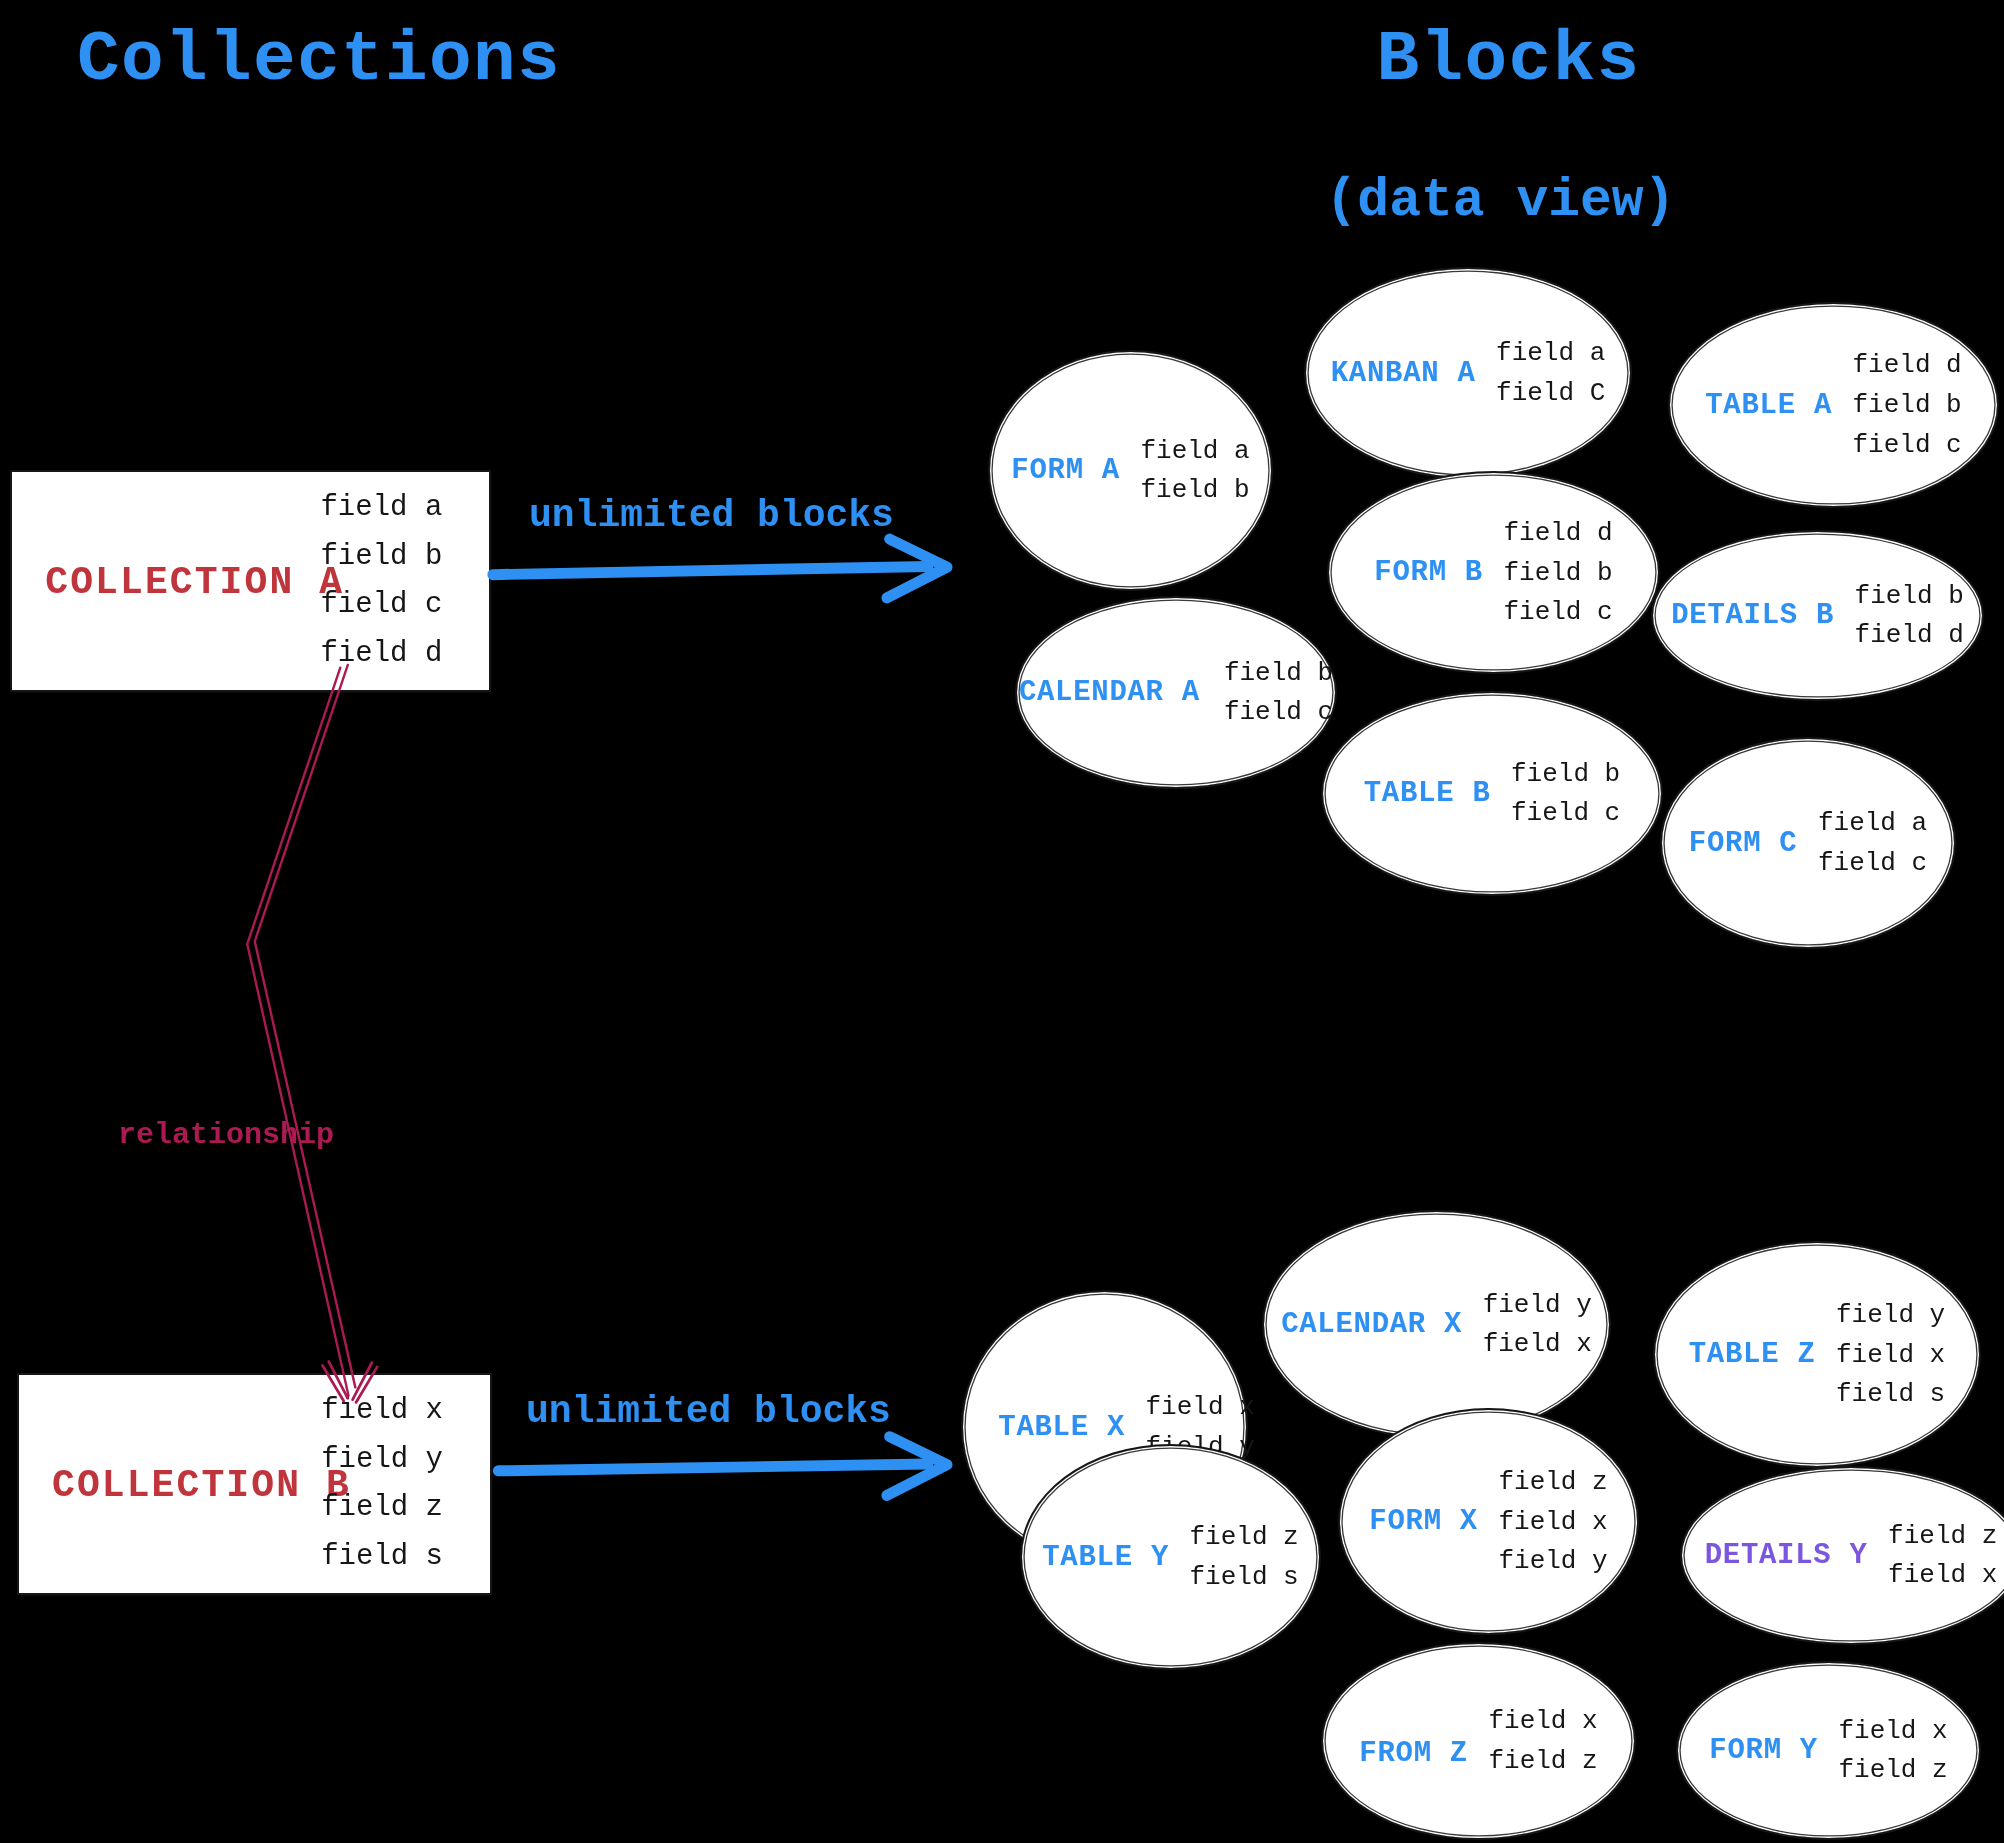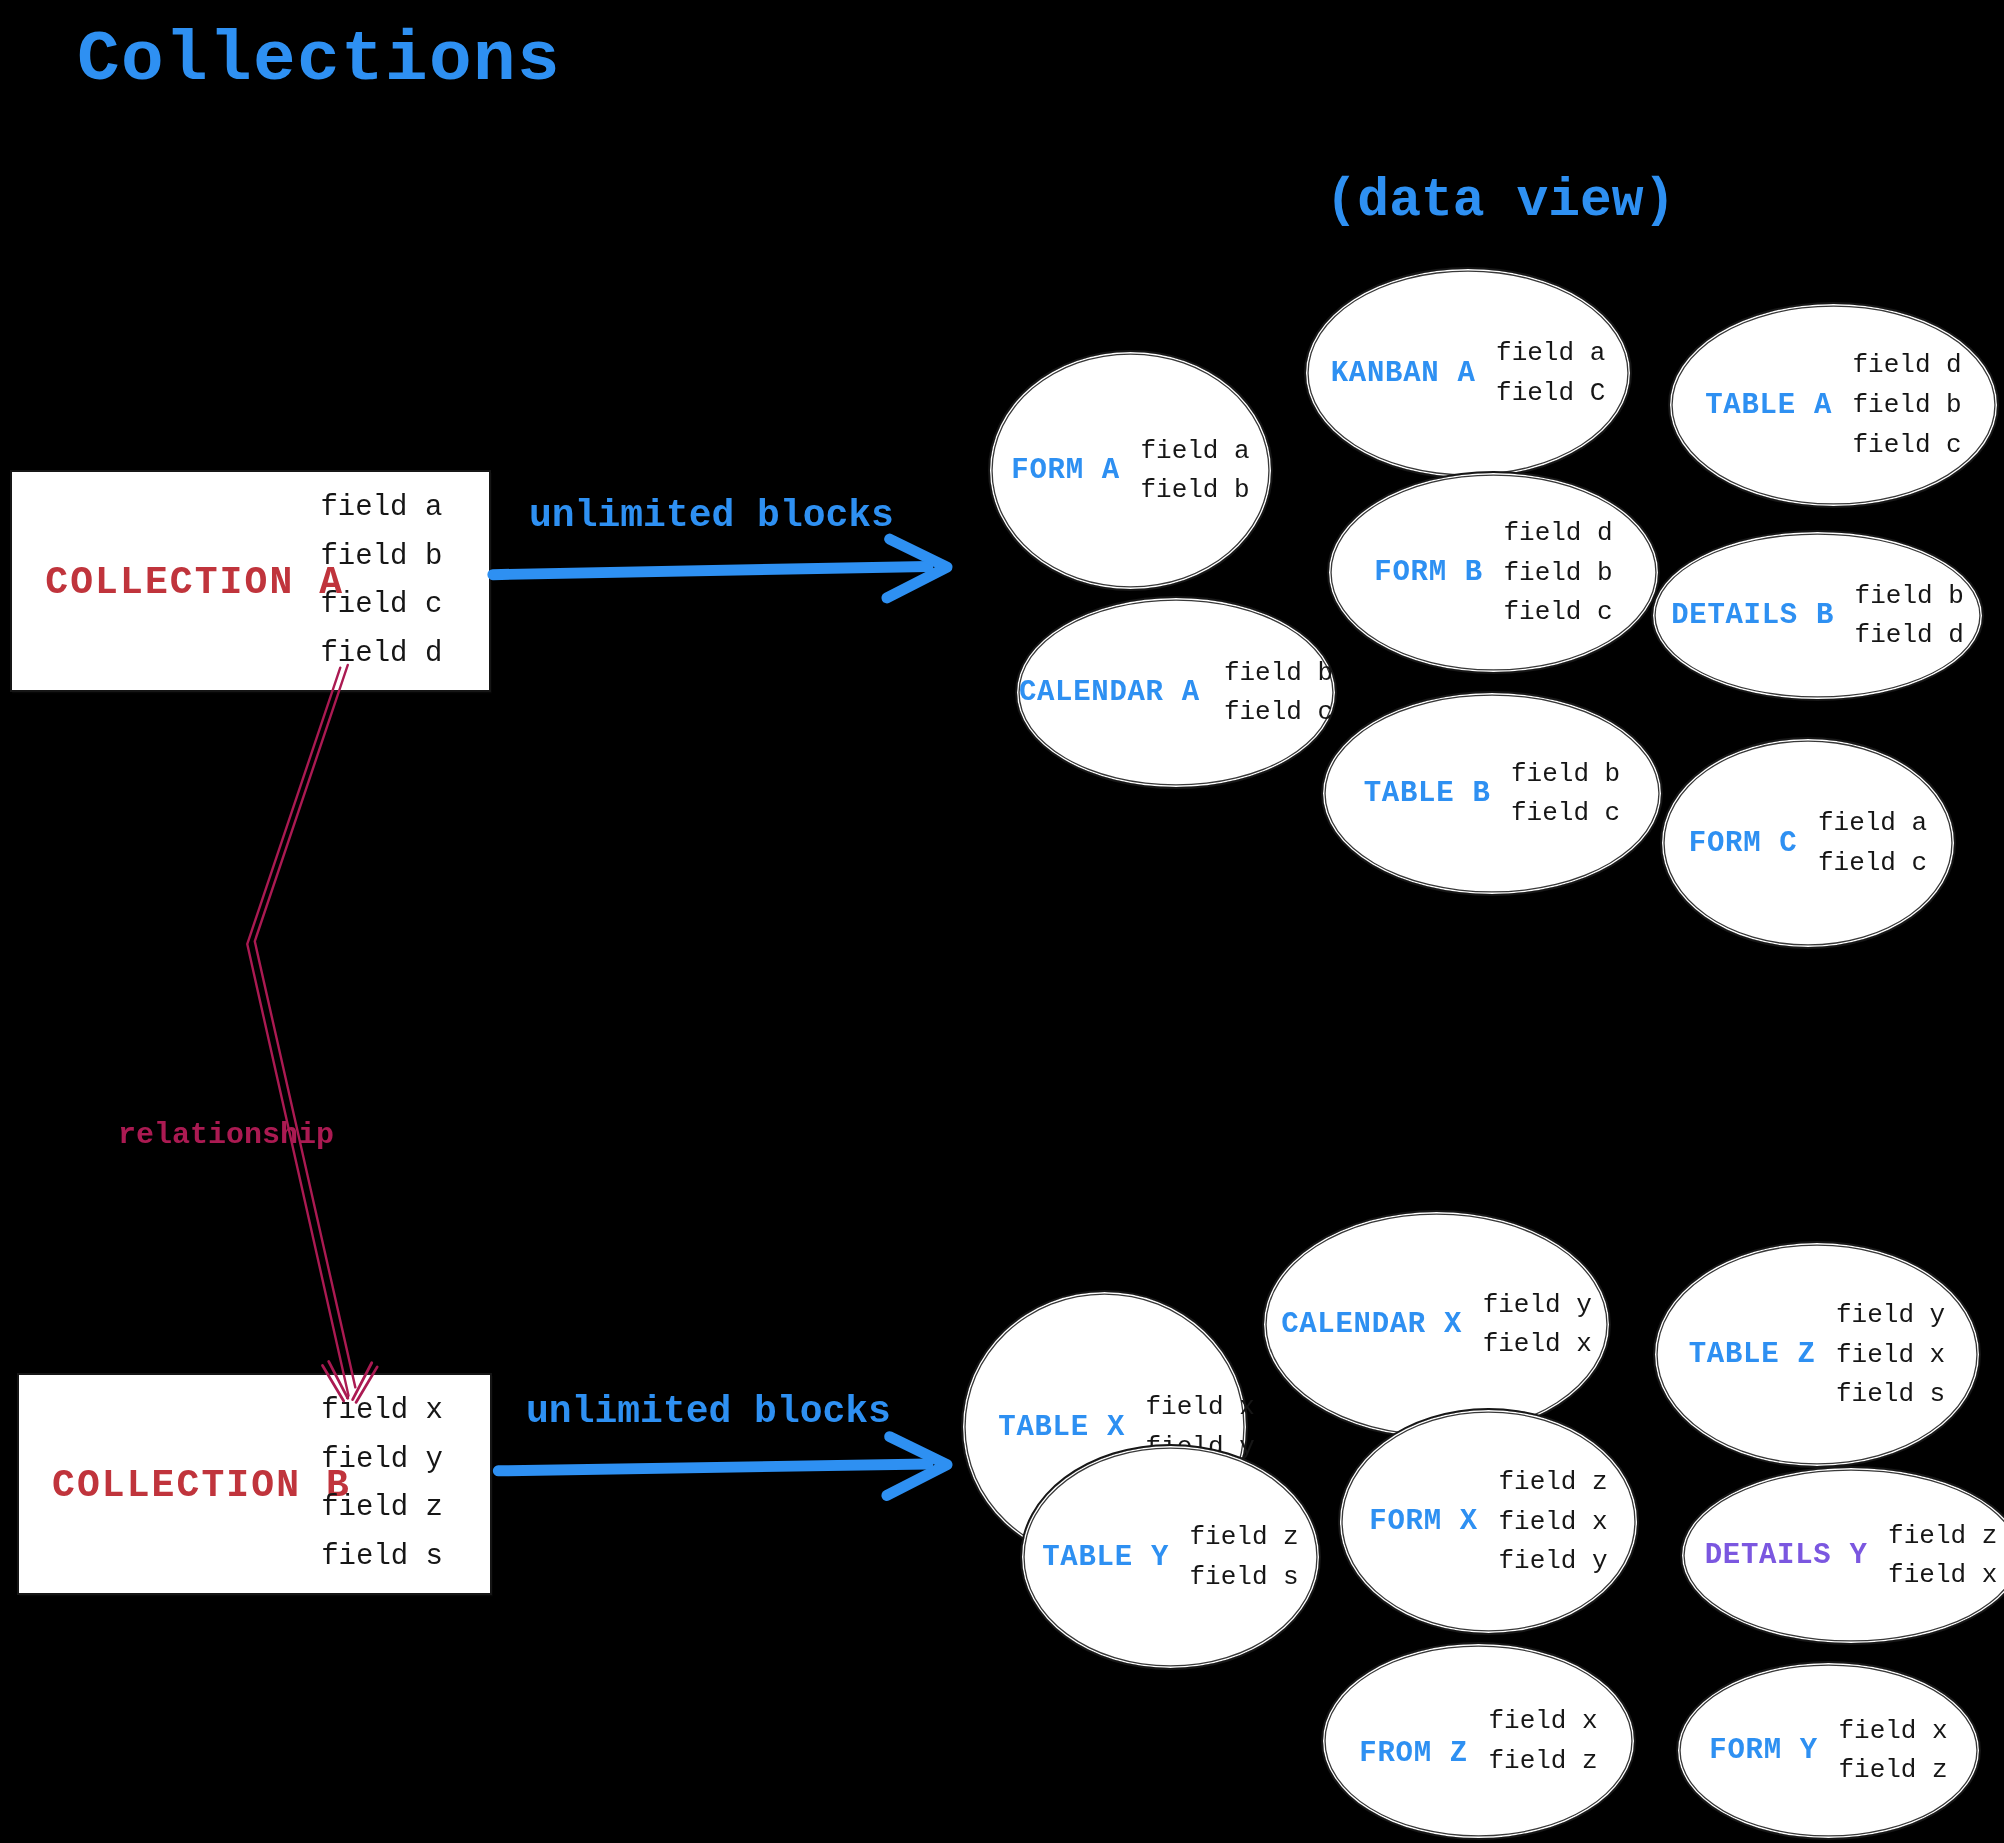--- a/index.html
+++ b/index.html
@@ -63,6 +63,7 @@
   </svg>
 
   <div class="heading main" style="left:77px; top:25px; width:479px;">Collections</div>
+  <div class="heading main" style="left:1303px; top:25px; width:411px;">Blocks</div>
   <div class="heading sub" style="left:1295px; top:175px; width:411px;">(data view)</div>
 
   <div class="arrow-label" style="left:506px; top:494px; width:411px;">unlimited blocks</div>

